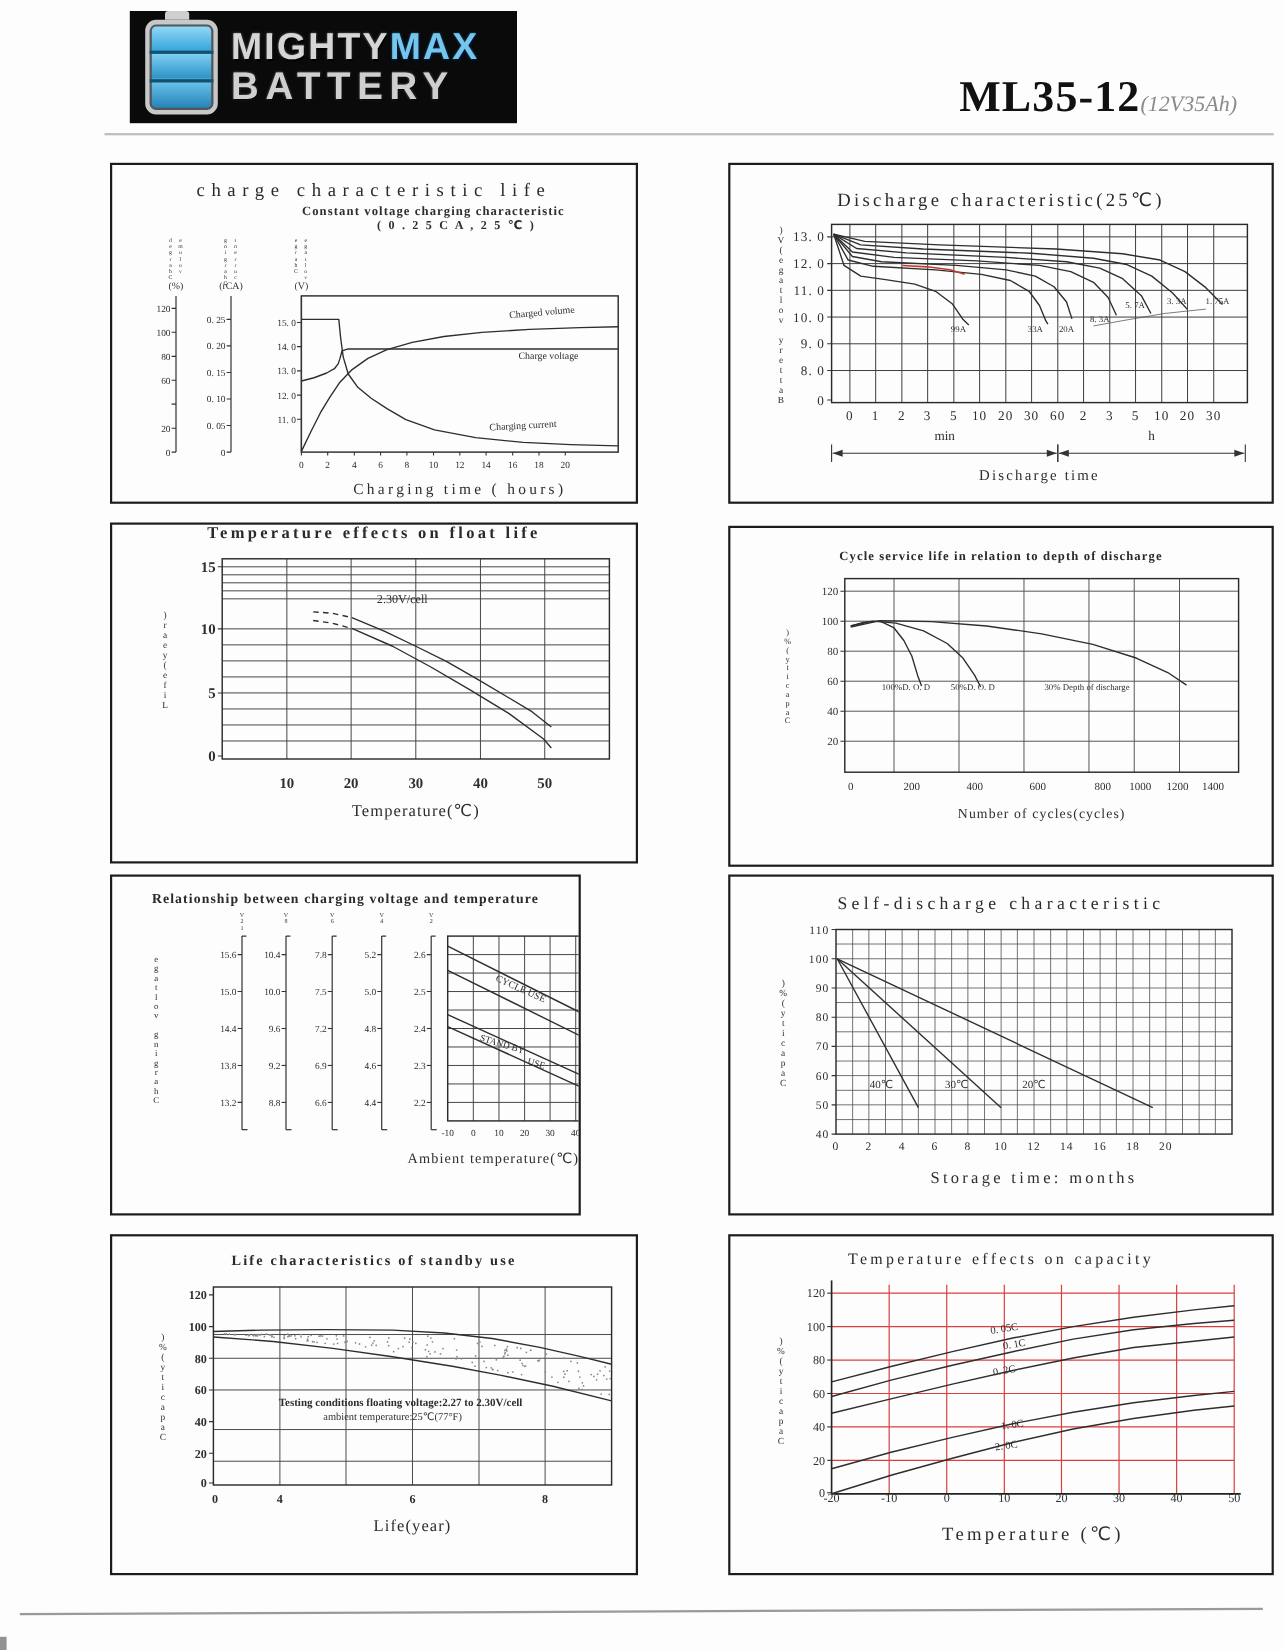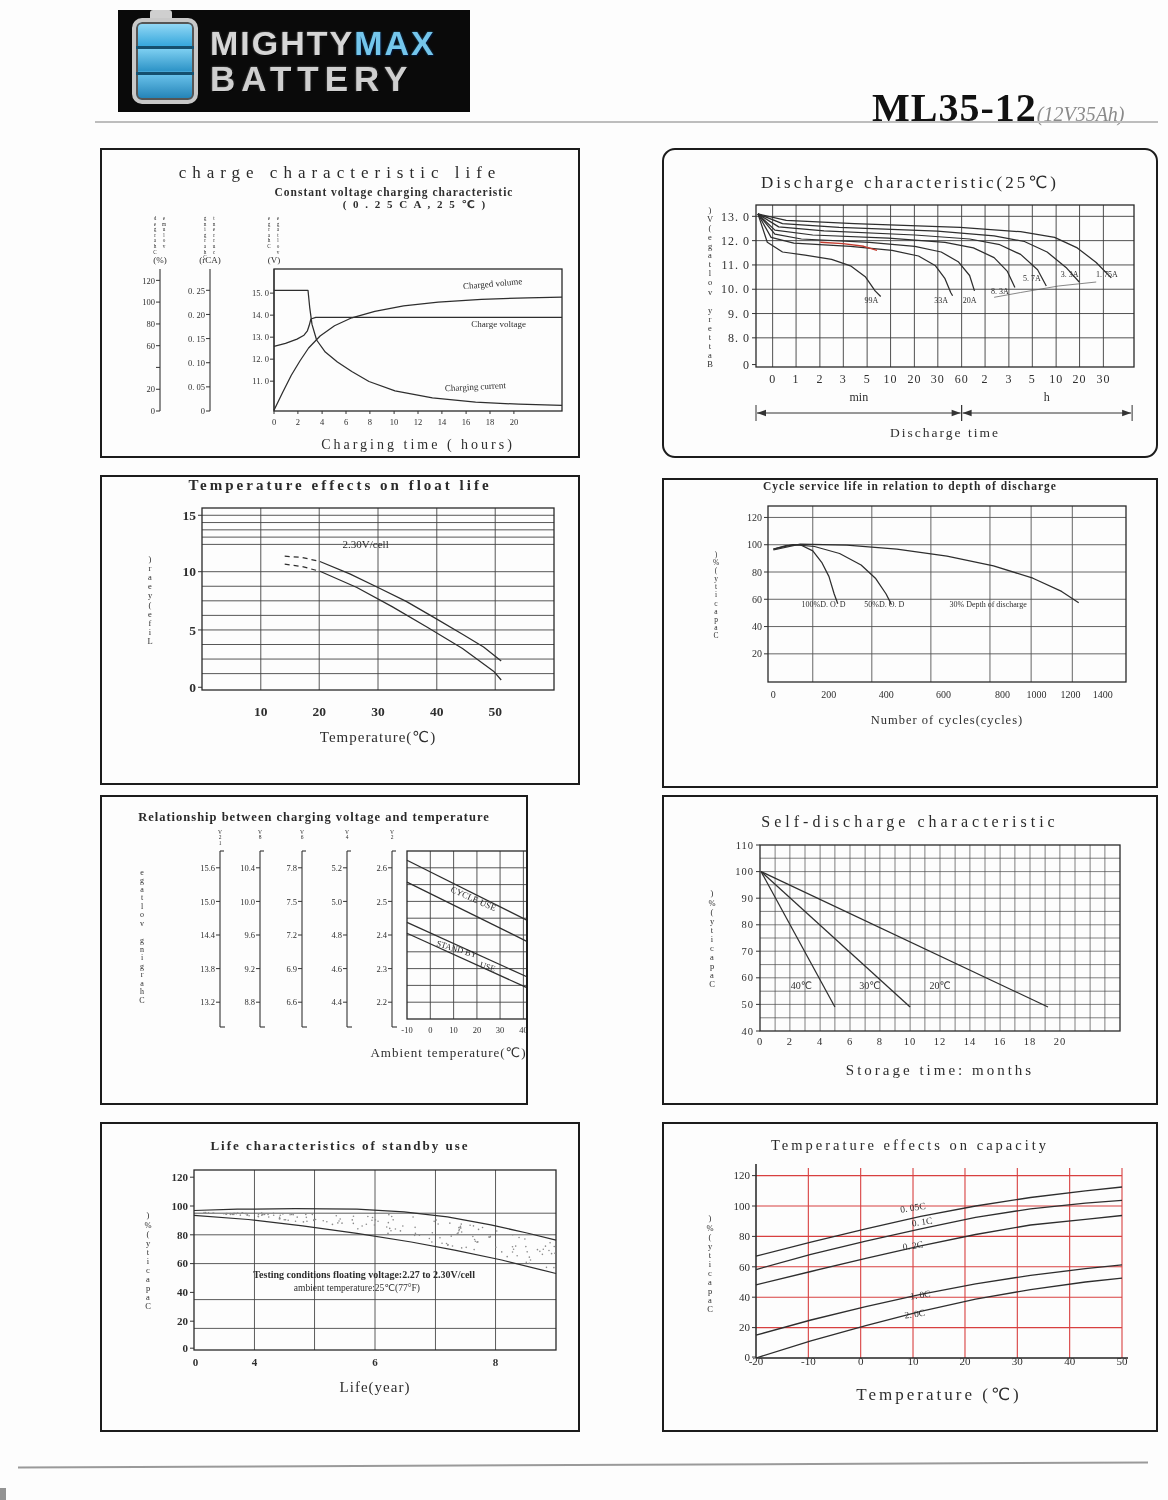--- a/index.html
+++ b/index.html
@@ -17,7 +17,7 @@
   .lg1{font-size:34px;letter-spacing:2px;color:#d6d6d6;text-shadow:1px 1px 1px #000,0 0 2px #8a8a8a;}
   .lgmax{color:#74c6ec;text-shadow:1px 1px 1px #013,0 0 2px #2c7ca4;}
   .lg2{font-size:35px;letter-spacing:6px;color:#cfcfcf;text-shadow:1px 1px 1px #000,0 0 2px #8a8a8a;}
-  #model{position:absolute;left:872px;top:64px;white-space:nowrap;margin-top:20px;}
+  #model{position:absolute;left:872px;top:64px;white-space:nowrap;}
   #model b{font-size:40px;font-weight:bold;letter-spacing:1px;color:#111;}
   #model i{font-size:20px;color:#8a8a8a;font-style:italic;}
   #hdrline{position:absolute;left:95px;top:121px;width:1063px;border-top:2px solid #bdbdbd;}

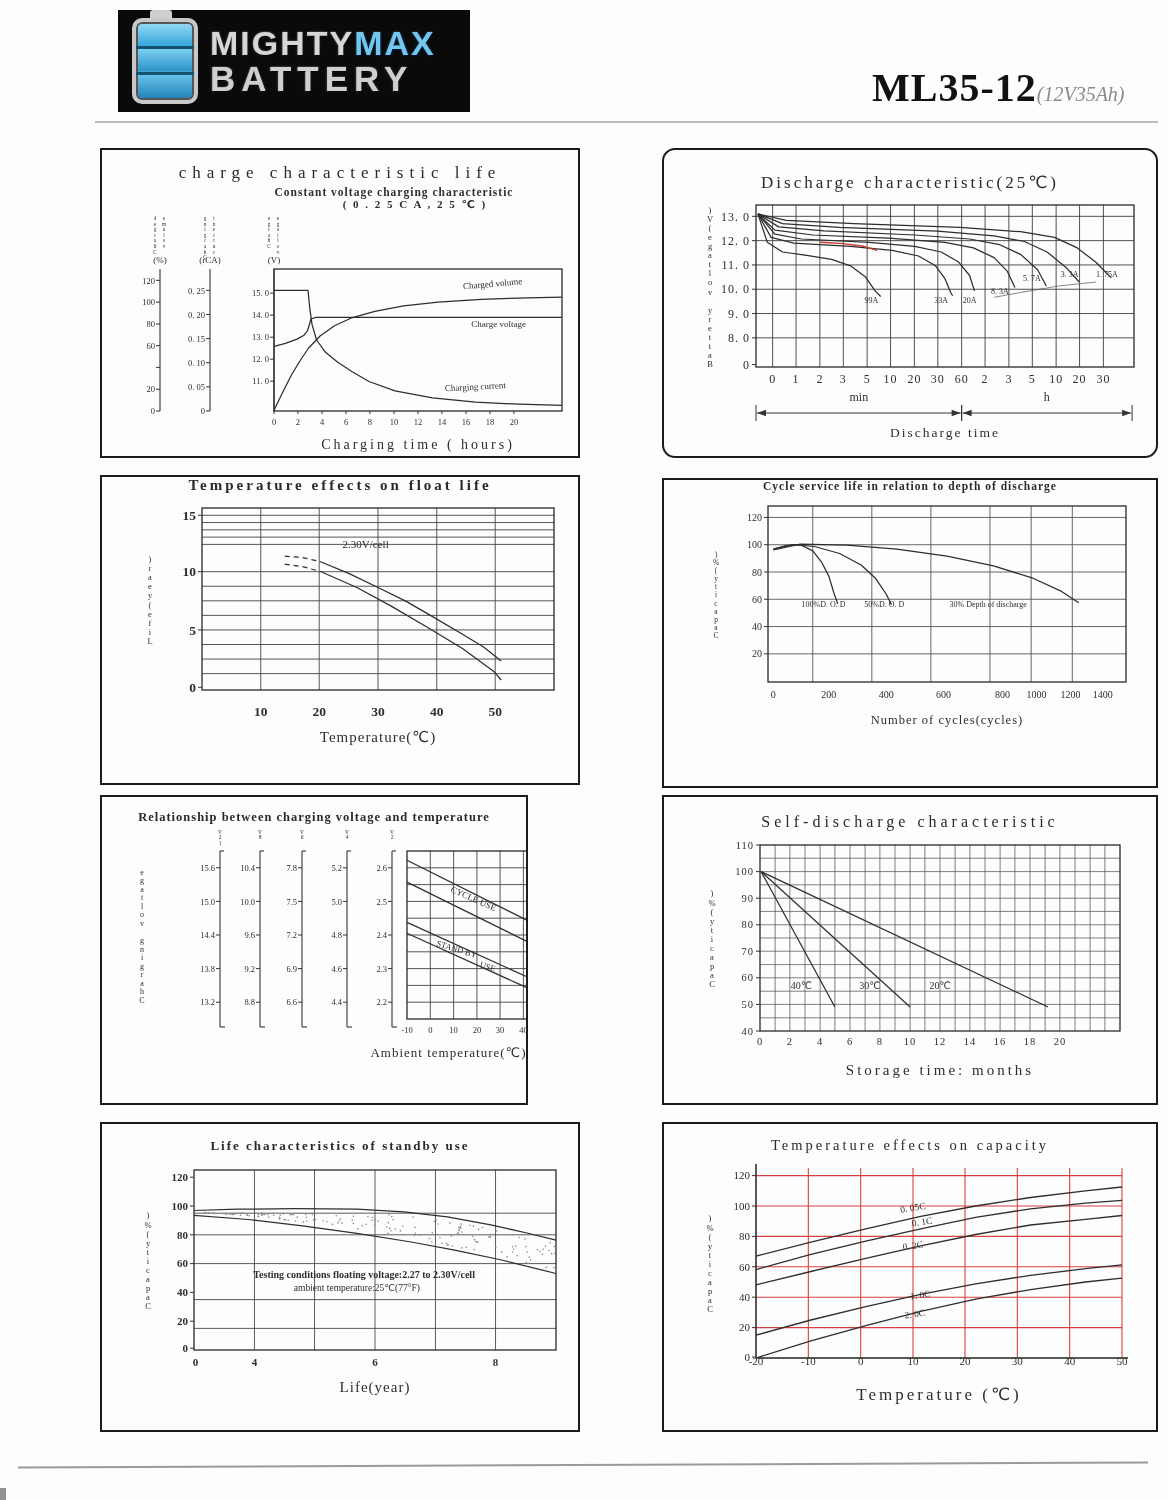--- a/index.html
+++ b/index.html
@@ -197,7 +197,7 @@
         </svg></div>
   </div>
 
-  <div class="panel" style="left:662px;top:148px;width:496px;border-radius:13px;">
+  <div class="panel" style="left:662px;top:148px;width:496px;">
     <div class="ctitle t1">Discharge characteristic(25℃)</div>
     <div class="canvas"><svg width="492" height="252" viewBox="0 0 492 252">
           <g>

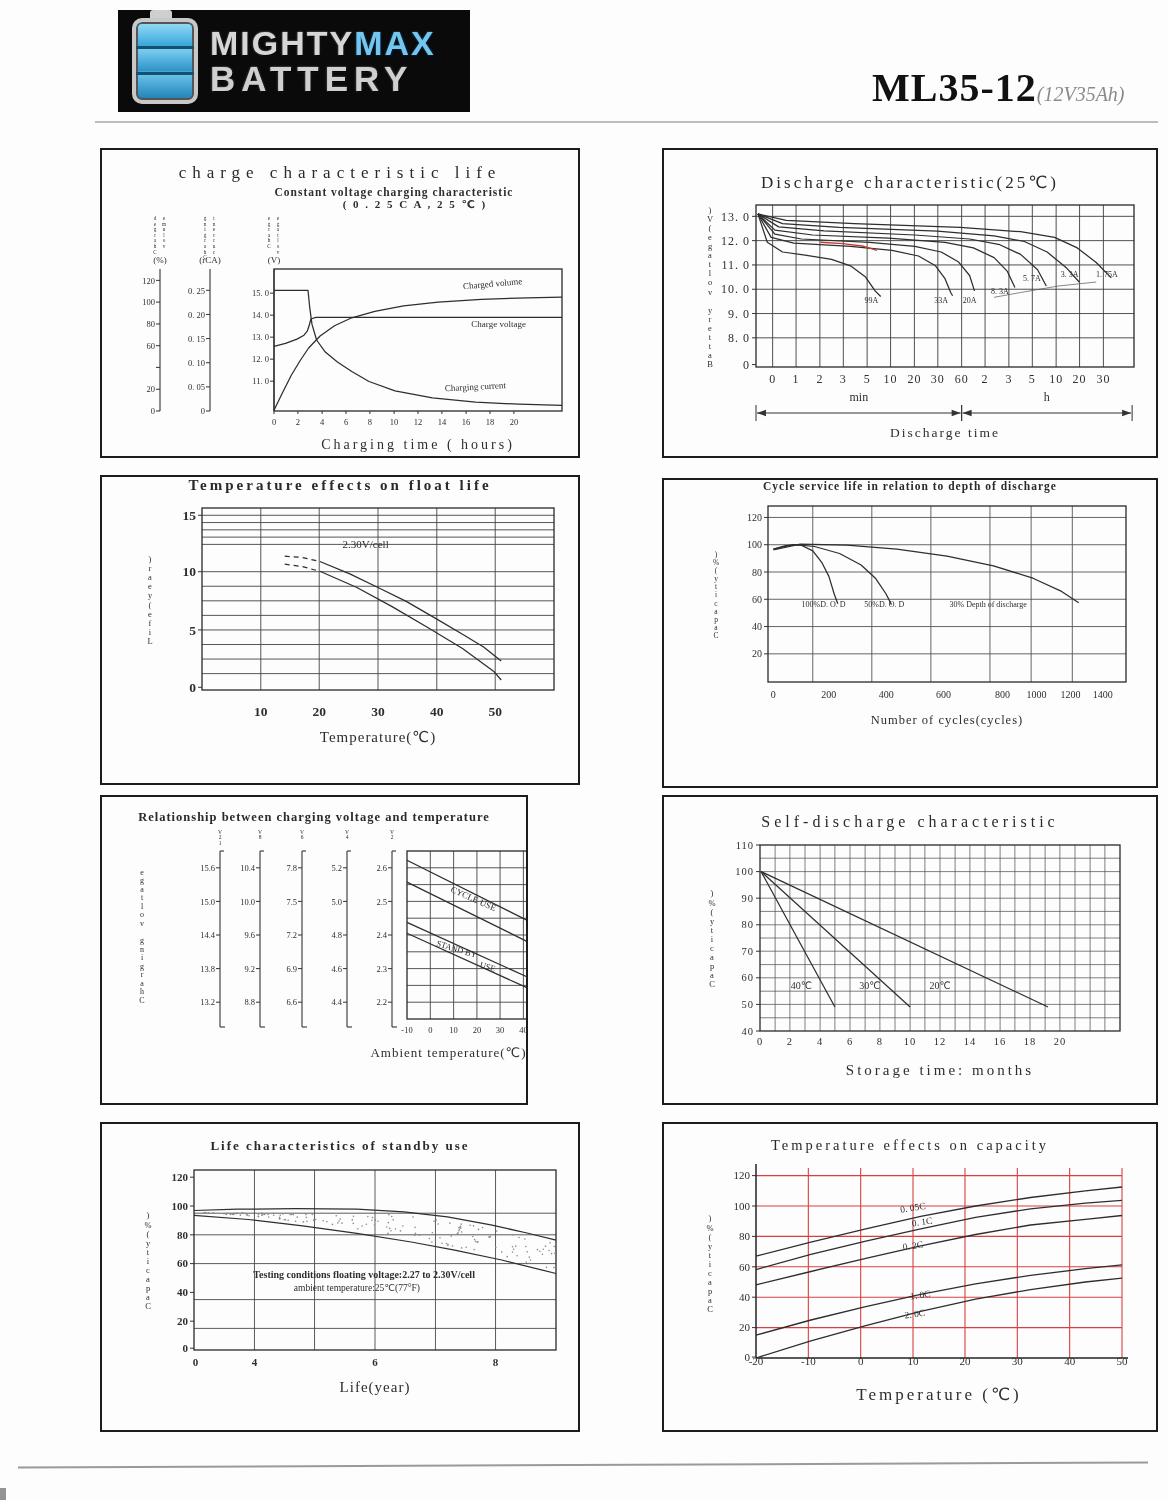--- a/index.html
+++ b/index.html
@@ -30,7 +30,7 @@
   .t0{font-size:17px;letter-spacing:6px;margin-top:13px;}
   .t1{font-size:17px;letter-spacing:3px;margin-top:22px;}
   .t2{font-size:15px;font-weight:bold;letter-spacing:3px;}
-  .t3{font-size:11.5px;font-weight:bold;letter-spacing:1px;}
+  .t3{font-size:11.5px;font-weight:bold;letter-spacing:1px;margin-top:20px;}
   .t4{font-size:12.5px;font-weight:bold;letter-spacing:1px;margin-top:13px;}
   .t5{font-size:16px;letter-spacing:4px;margin-top:16px;}
   .t6{font-size:13px;font-weight:bold;letter-spacing:2px;margin-top:14px;}

